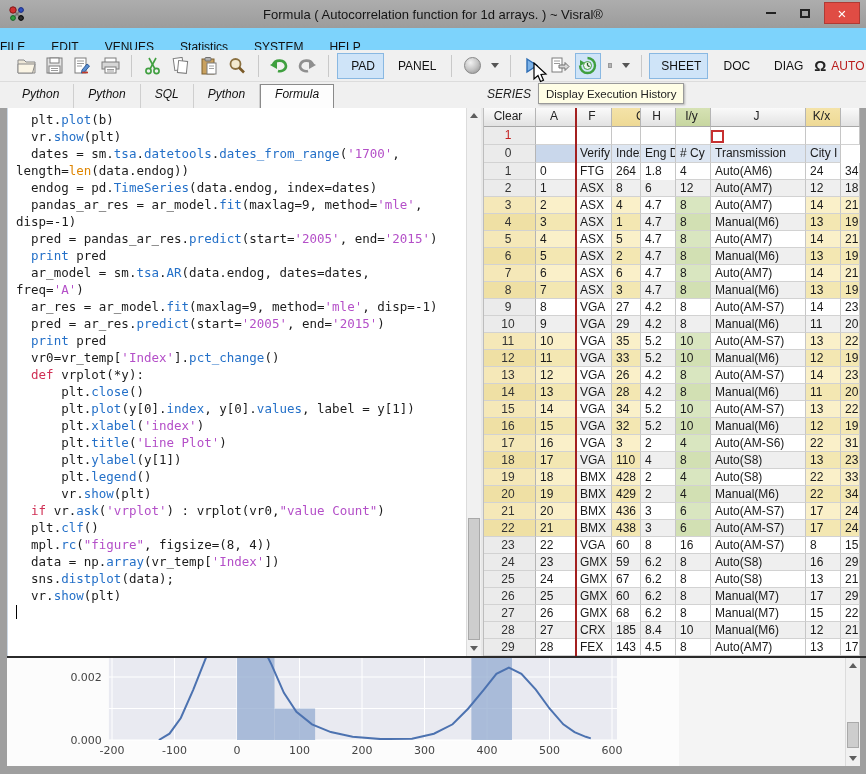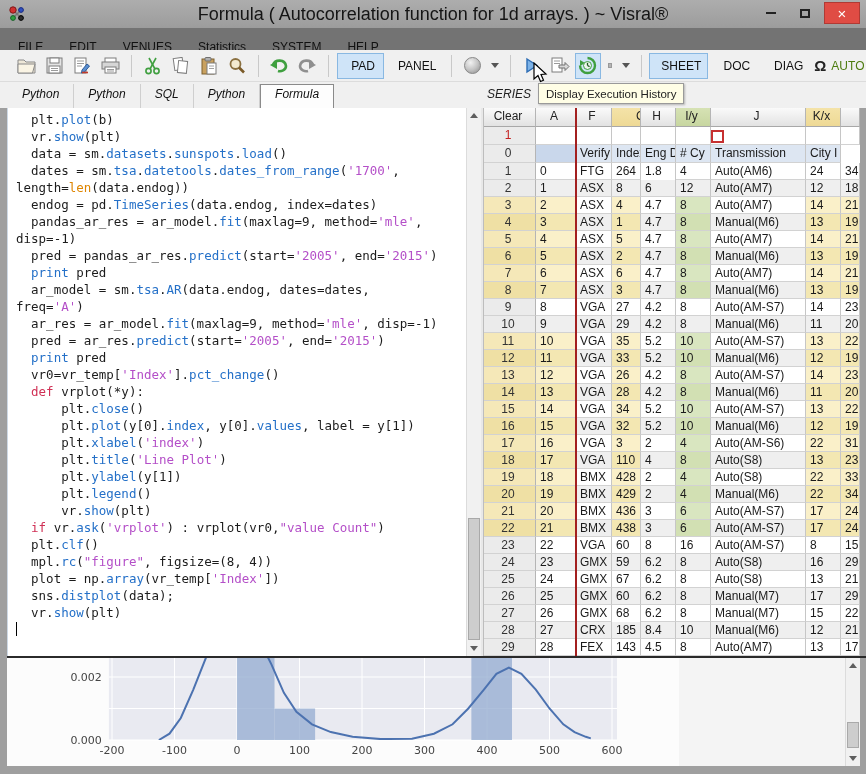--- a/index.html
+++ b/index.html
@@ -10,7 +10,7 @@
   
   #titlebar { left:0; top:0; width:866px; height:28px; background:linear-gradient(#adadad,#9c9c9c); display:flex; align-items:center; }
   #app-icon { width:18px; height:18px; margin-left:8px; }
-  #title-text { position:absolute; left:0; right:0; text-align:center; font-size:18px; color:#151515; }
+  #title-text { position:absolute; left:0; right:0; text-align:center; font-size:13px; color:#151515; }
   #win-controls { position:absolute; right:6px; top:0; height:26px; display:flex; align-items:center; gap:4px; }
   .winbtn { width:30px; height:22px; display:flex; align-items:center; justify-content:center; color:#222; font-size:13px; }
   #btn-min .bar { width:10px; height:2px; background:#222; }

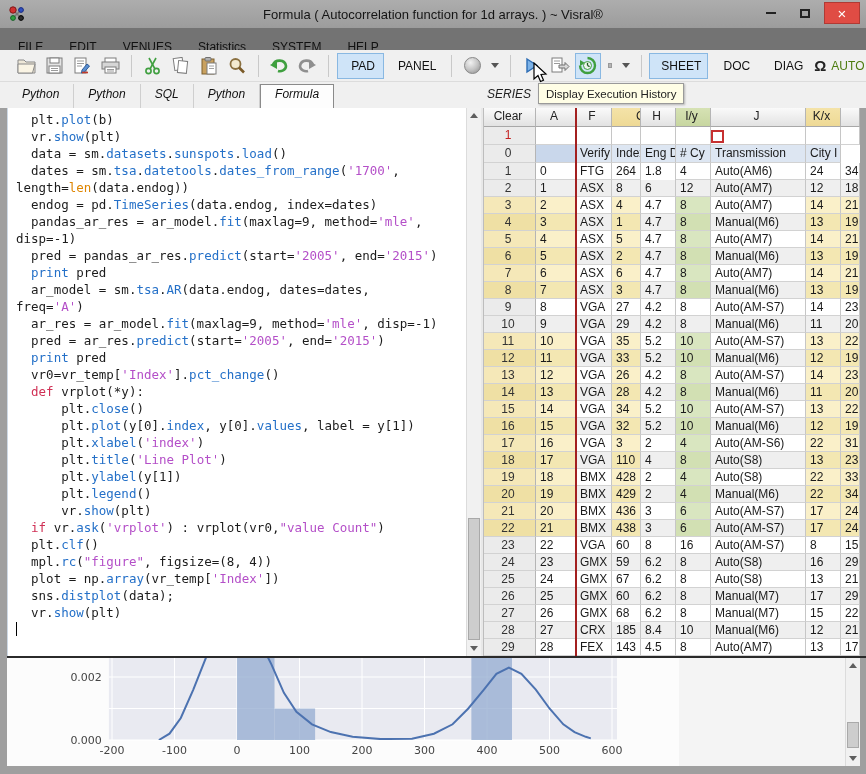--- a/index.html
+++ b/index.html
@@ -18,7 +18,7 @@
   #btn-close { background:#e04c44; border:1px solid #b03a34; color:#fff; width:36px; font-size:15px; }
 
   
-  #menubar { left:0; top:28px; width:866px; height:38px; background:#737373; display:flex; align-items:center; padding-left:18px; gap:26px; border-bottom:1px solid #e0e0e0; }
+  #menubar { left:0; top:28px; width:866px; height:38px; background:#7dd3fc; display:flex; align-items:center; gap:26px; border-bottom:1px solid #e0e0e0; }
   .menu-item { font-size:12px; color:#111; }
 
   

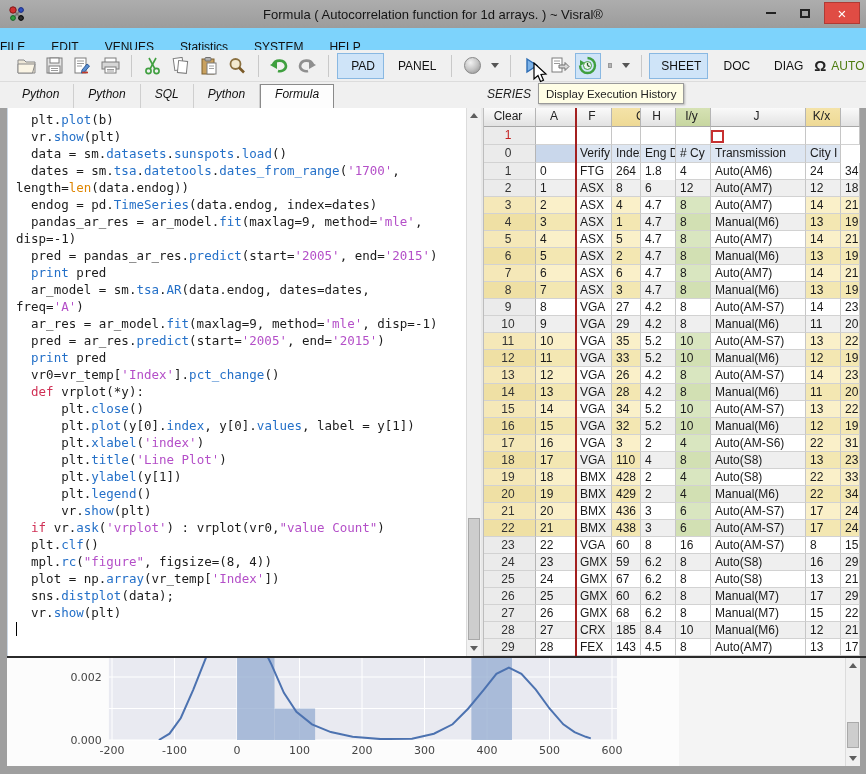--- a/index.html
+++ b/index.html
@@ -32,7 +32,7 @@
   .caret { width:0; height:0; border-left:4px solid transparent; border-right:4px solid transparent; border-top:5px solid #555; margin:0 4px; }
   .minidot { width:5px; height:5px; background:#b5b5b5; border:1px solid #9a9a9a; margin:0 6px; }
   #auto-grp .omega { font-size:15px; font-weight:bold; color:#222; }
-  #auto-grp .lbl { color:#4d7c0f; }
+  #auto-grp .lbl { color:#b91c1c; }
 
   
   #tabrow { left:0; top:82px; width:866px; height:26px; background:#f0f0f0; }

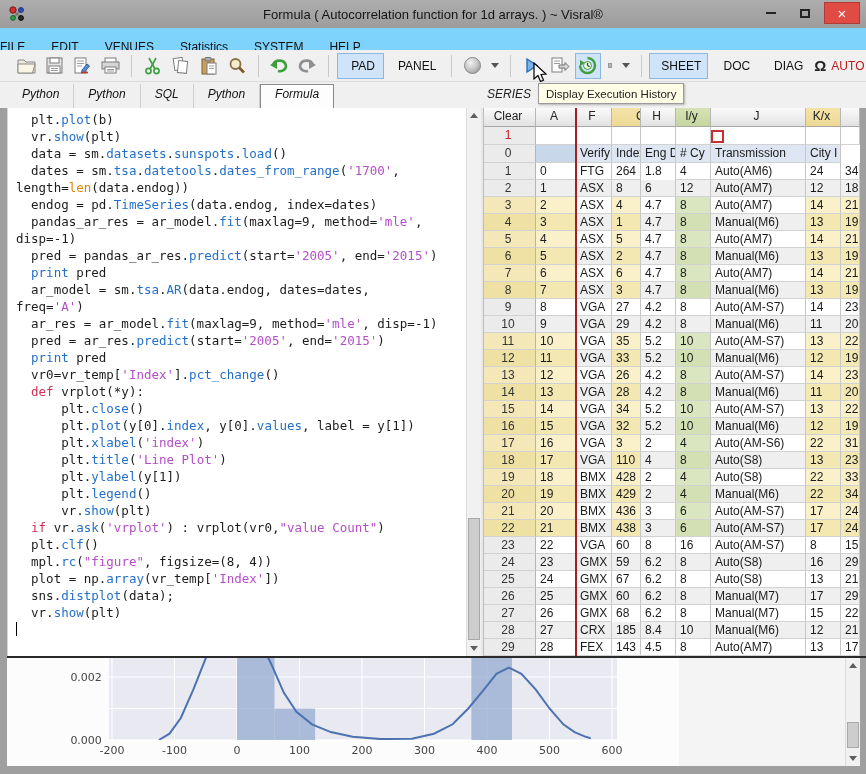--- a/index.html
+++ b/index.html
@@ -310,7 +310,6 @@
   <div id="code-lines">
       <div class="cl"><span class="tk-d">  plt.</span><span class="tk-b">plot</span><span class="tk-d">(b)</span></div>
       <div class="cl"><span class="tk-d">  vr.</span><span class="tk-b">show</span><span class="tk-d">(plt)</span></div>
-      <div class="cl"><span class="tk-d">  data = sm.</span><span class="tk-b">datasets</span><span class="tk-d">.</span><span class="tk-b">sunspots</span><span class="tk-d">.</span><span class="tk-b">load</span><span class="tk-d">()</span></div>
       <div class="cl"><span class="tk-d">  dates = sm.</span><span class="tk-b">tsa</span><span class="tk-d">.</span><span class="tk-b">datetools</span><span class="tk-d">.</span><span class="tk-b">dates_from_range</span><span class="tk-d">(</span><span class="tk-s">'1700'</span><span class="tk-d">,</span></div>
       <div class="cl"><span class="tk-d">length=</span><span class="tk-o">len</span><span class="tk-d">(data.endog))</span></div>
       <div class="cl"><span class="tk-d">  endog = pd.</span><span class="tk-b">TimeSeries</span><span class="tk-d">(data.endog, index=dates)</span></div>

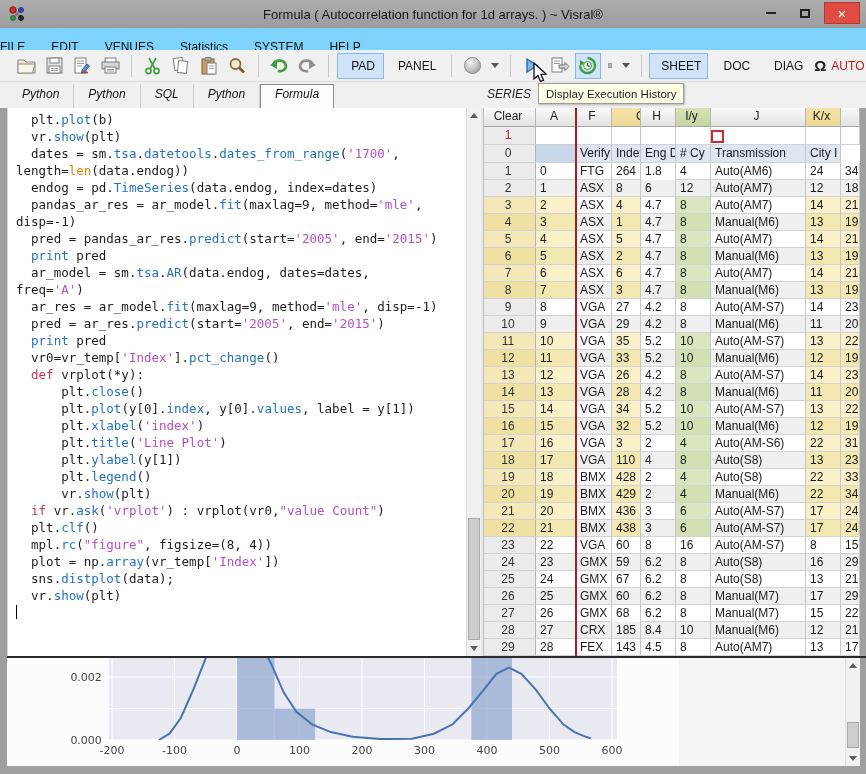--- a/index.html
+++ b/index.html
@@ -334,7 +334,7 @@
       <div class="cl"><span class="tk-d">  </span><span class="tk-r">if</span><span class="tk-d"> vr.</span><span class="tk-b">ask</span><span class="tk-d">(</span><span class="tk-s">'vrplot'</span><span class="tk-d">) : vrplot(vr0,</span><span class="tk-s">"value Count"</span><span class="tk-d">)</span></div>
       <div class="cl"><span class="tk-d">  plt.</span><span class="tk-b">clf</span><span class="tk-d">()</span></div>
       <div class="cl"><span class="tk-d">  mpl.</span><span class="tk-b">rc</span><span class="tk-d">(</span><span class="tk-s">"figure"</span><span class="tk-d">, figsize=(8, 4))</span></div>
-      <div class="cl"><span class="tk-d">  plot = np.</span><span class="tk-b">array</span><span class="tk-d">(vr_temp[</span><span class="tk-s">'Index'</span><span class="tk-d">])</span></div>
+      <div class="cl"><span class="tk-d">  data = np.</span><span class="tk-b">array</span><span class="tk-d">(vr_temp[</span><span class="tk-s">'Index'</span><span class="tk-d">])</span></div>
       <div class="cl"><span class="tk-d">  sns.</span><span class="tk-b">distplot</span><span class="tk-d">(data);</span></div>
       <div class="cl"><span class="tk-d">  vr.</span><span class="tk-b">show</span><span class="tk-d">(plt)</span></div>
       <div class="cl"><span class="caret-i"></span></div>

